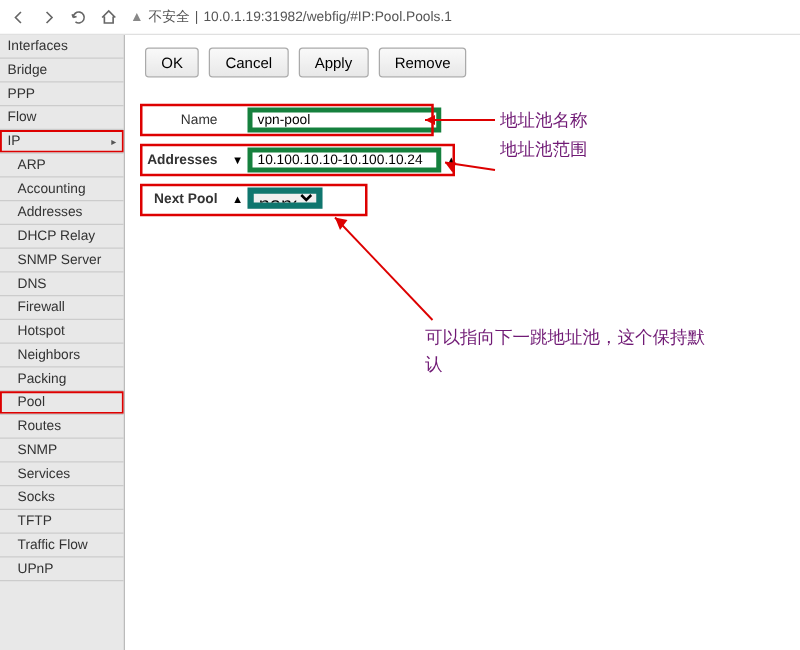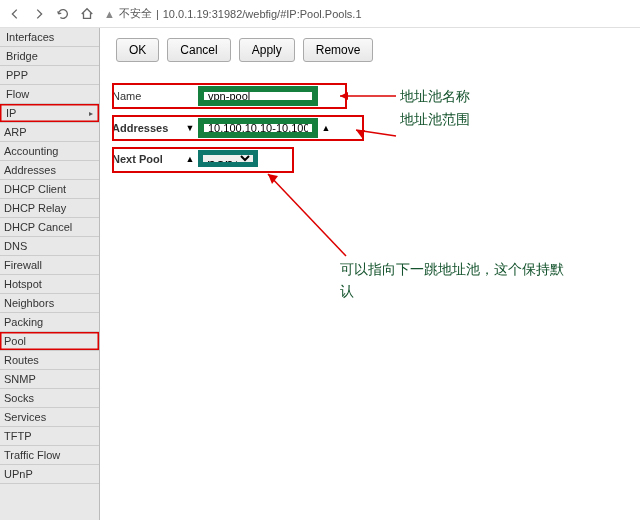--- a/index.html
+++ b/index.html
@@ -24,7 +24,7 @@
 .btn { background: linear-gradient(#f9f9f9,#e8e8e8); border: 1px solid #aaa; border-radius: 3px; padding: 4px 12px; font-size: 12px; cursor: pointer; }
 
 .form-row { display: flex; align-items: center; margin-bottom: 12px; position: relative; }
-.form-label { width: 70px; padding-right: 8px; font-size: 11px; color: #333; }
+.form-label { width: 70px; text-align: right; padding-right: 8px; font-size: 11px; color: #333; }
 .form-row .bold { font-weight: bold; }
 .form-row .arrow { width: 16px; text-align: center; font-size: 9px; }
 .txt-input { width: 120px; height: 20px; padding: 1px 4px; border: 6px solid #15803d; font-size: 11px; }

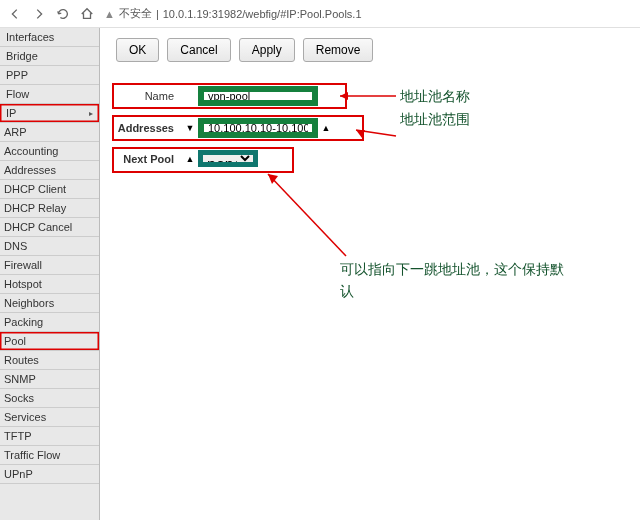--- a/index.html
+++ b/index.html
@@ -27,7 +27,7 @@
 .form-label { width: 70px; text-align: right; padding-right: 8px; font-size: 11px; color: #333; }
 .form-row .bold { font-weight: bold; }
 .form-row .arrow { width: 16px; text-align: center; font-size: 9px; }
-.txt-input { width: 120px; height: 20px; padding: 1px 4px; border: 6px solid #15803d; font-size: 11px; }
+.txt-input { width: 155px; height: 20px; padding: 1px 4px; border: 4px solid #15803d; font-size: 11px; }
 .sel { width: 60px; height: 17px; border: 5px solid #0f766e; font-size: 16px; }
 .tri-up { width: 16px; font-size: 9px; text-align: center; cursor:pointer; }
 

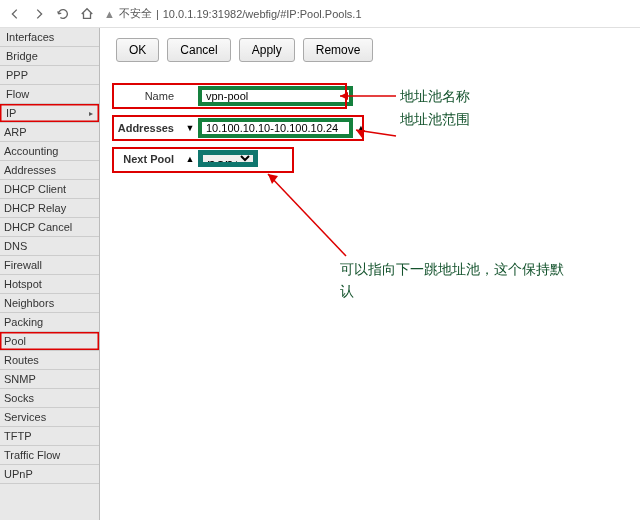--- a/index.html
+++ b/index.html
@@ -33,7 +33,7 @@
 
 .red-outline { position: absolute; border: 2px solid #d00; pointer-events: none; }
 
-.annot { position: absolute; color: #14532d; font-size: 14px; }
+.annot { position: absolute; color: #701a75; font-size: 14px; }
 .arrow-line { position: absolute; pointer-events:none; }
 .arrow-line line { stroke: #d00; stroke-width: 1.5; }
 .arrow-line polygon { fill: #d00; }

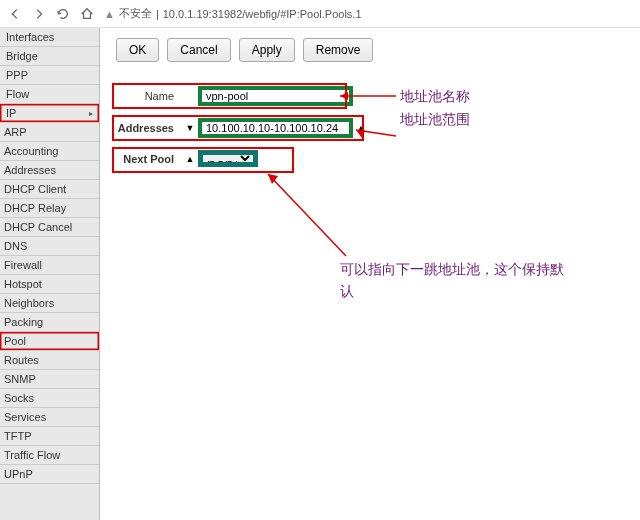--- a/index.html
+++ b/index.html
@@ -15,7 +15,7 @@
 
 .sidebar { width: 100px; background: #e8e8e8; border-right: 1px solid #bbb; overflow-y: auto; font-size: 11px; text-align: right; }
 .side-item { padding: 3px 6px; border-bottom: 1px solid #ccc; cursor: pointer; position: relative; color: #333; display:flex; justify-content:space-between; align-items:center;}
-.side-item.indent { padding-left: 4px; }
+.side-item.indent { padding-left: 14px; }
 .side-item.drop .caret { font-size: 8px; color:#555; }
 .redbox { box-shadow: 0 0 0 1.5px #d00 inset; }
 

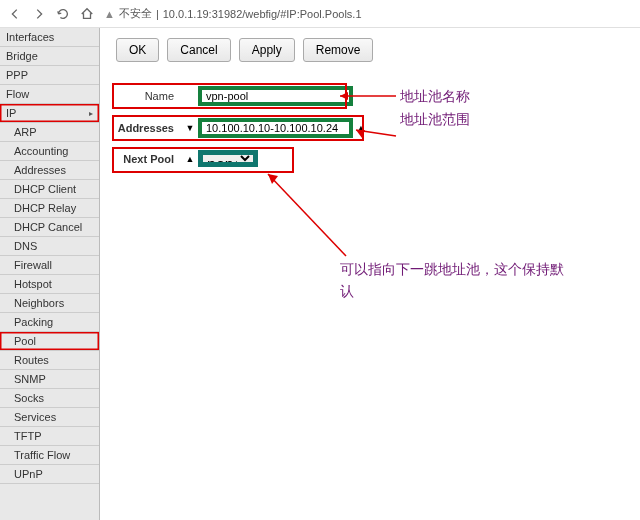--- a/index.html
+++ b/index.html
@@ -98,9 +98,6 @@
         <span>Addresses</span>
       </div>
       <div class="side-item indent">
-        <span>DHCP Client</span>
-      </div>
-      <div class="side-item indent">
         <span>DHCP Relay</span>
       </div>
       <div class="side-item indent">

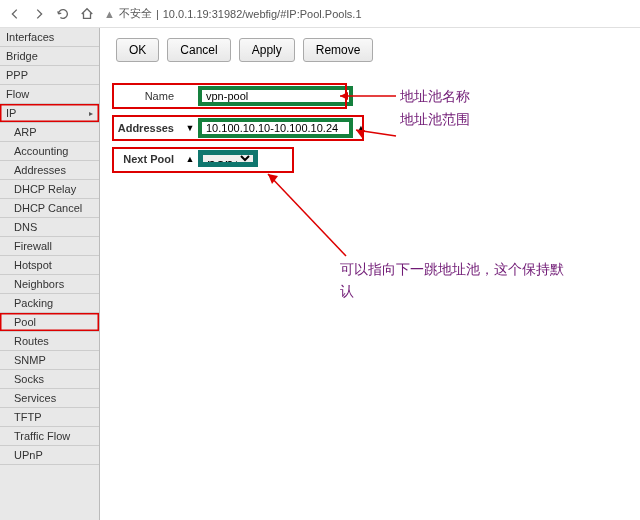--- a/index.html
+++ b/index.html
@@ -101,7 +101,7 @@
         <span>DHCP Relay</span>
       </div>
       <div class="side-item indent">
-        <span>DHCP Cancel</span>
+        <span>SNMP Server</span>
       </div>
       <div class="side-item indent">
         <span>DNS</span>

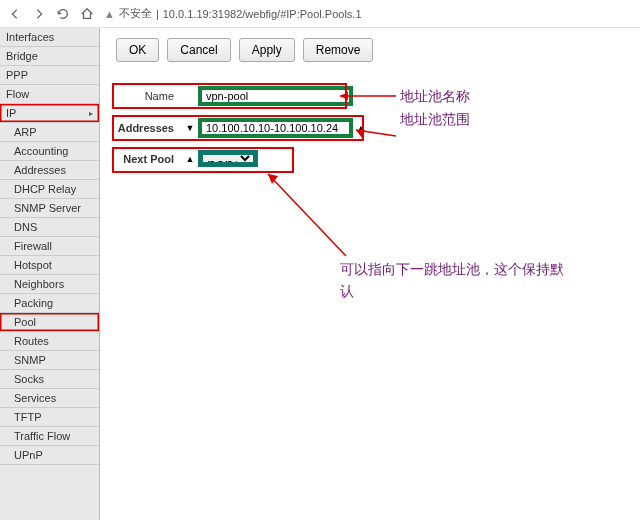--- a/index.html
+++ b/index.html
@@ -128,10 +128,10 @@
         <span>SNMP</span>
       </div>
       <div class="side-item indent">
-        <span>Socks</span>
+        <span>Services</span>
       </div>
       <div class="side-item indent">
-        <span>Services</span>
+        <span>Socks</span>
       </div>
       <div class="side-item indent">
         <span>TFTP</span>

